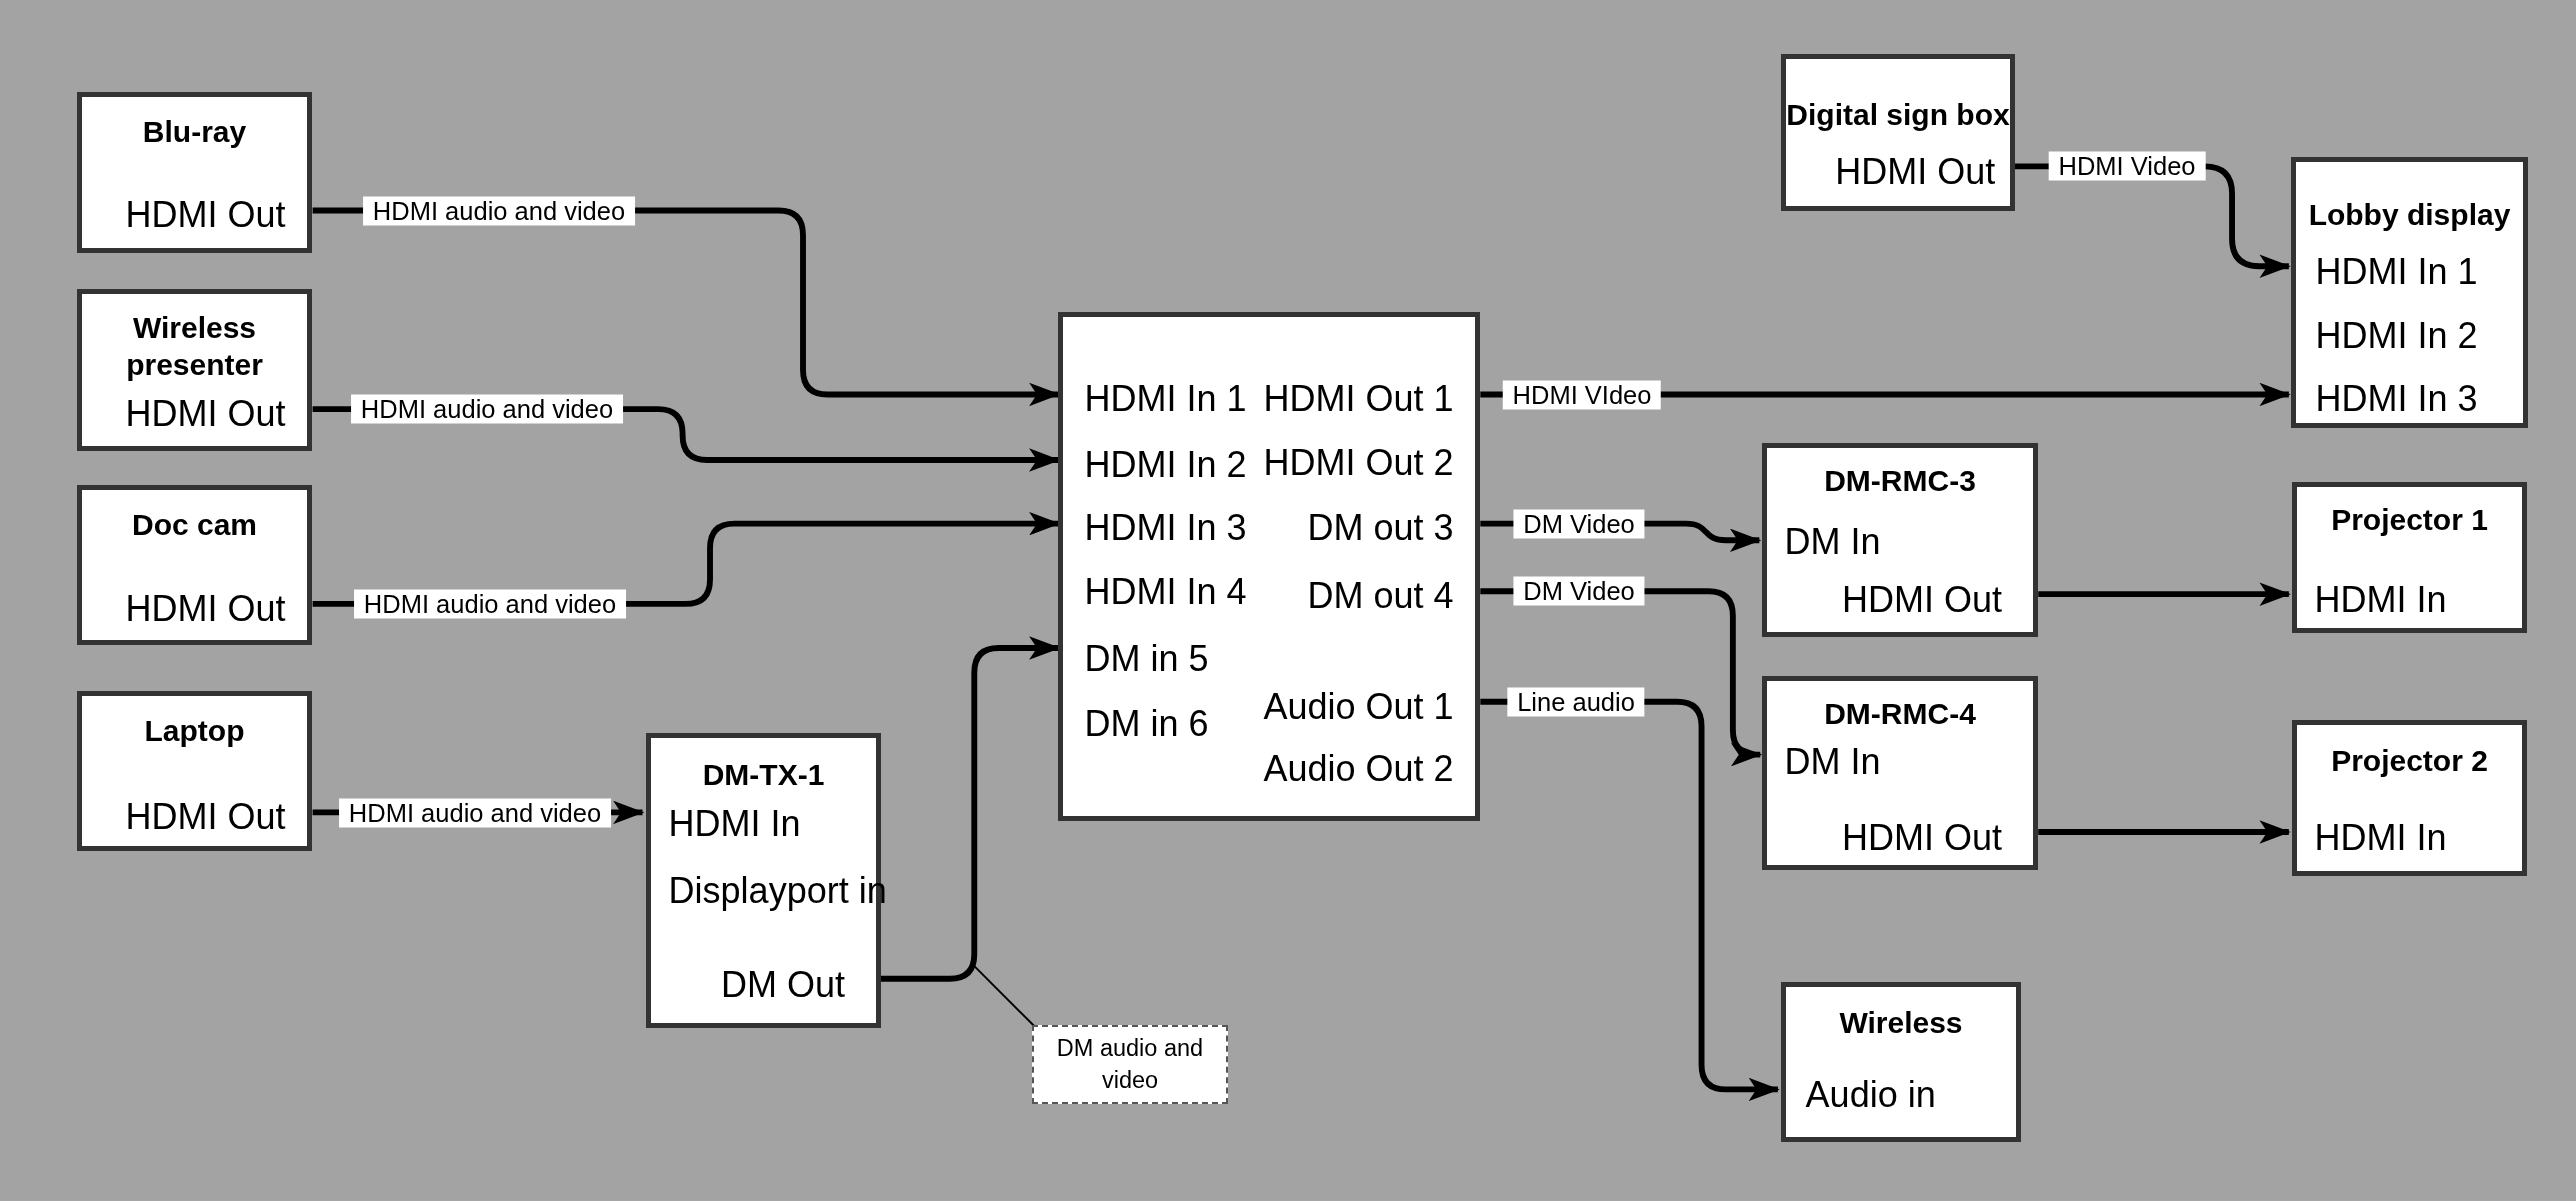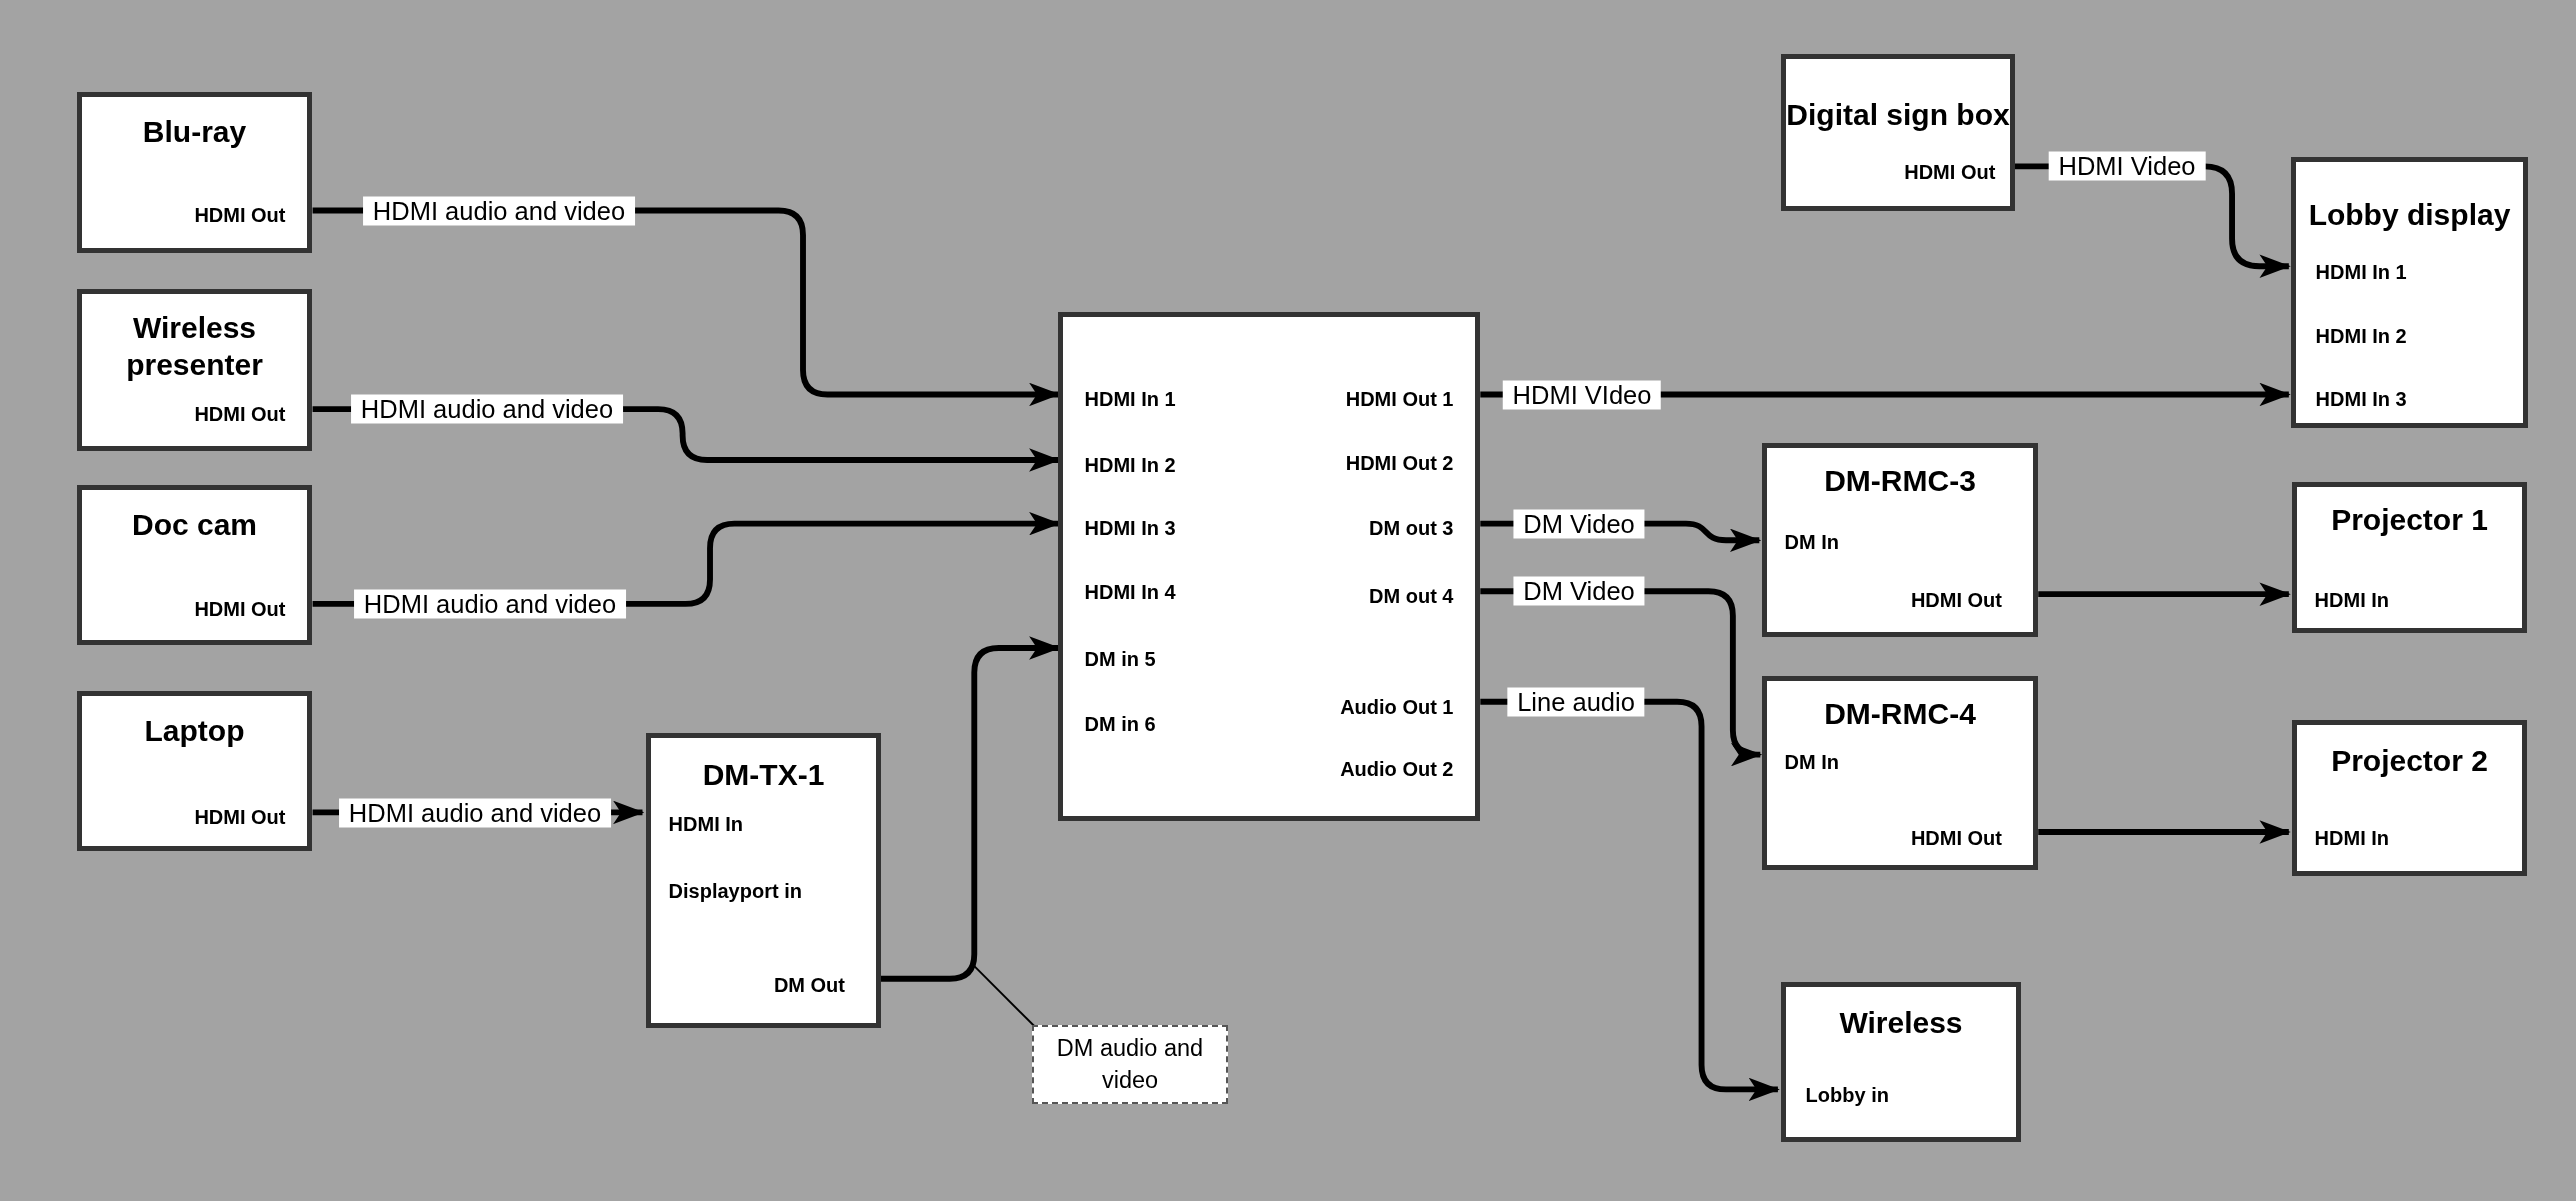--- a/index.html
+++ b/index.html
@@ -30,9 +30,8 @@
   .port{
     position:absolute;
     transform:translateY(-50%);
-    font-size:20px;
+    font-size:36px;
     white-space:nowrap;
-    font-weight:bold;
   }
   .port.pl{left:21.5px;}
   .port.pr{right:21.5px;text-align:right;}

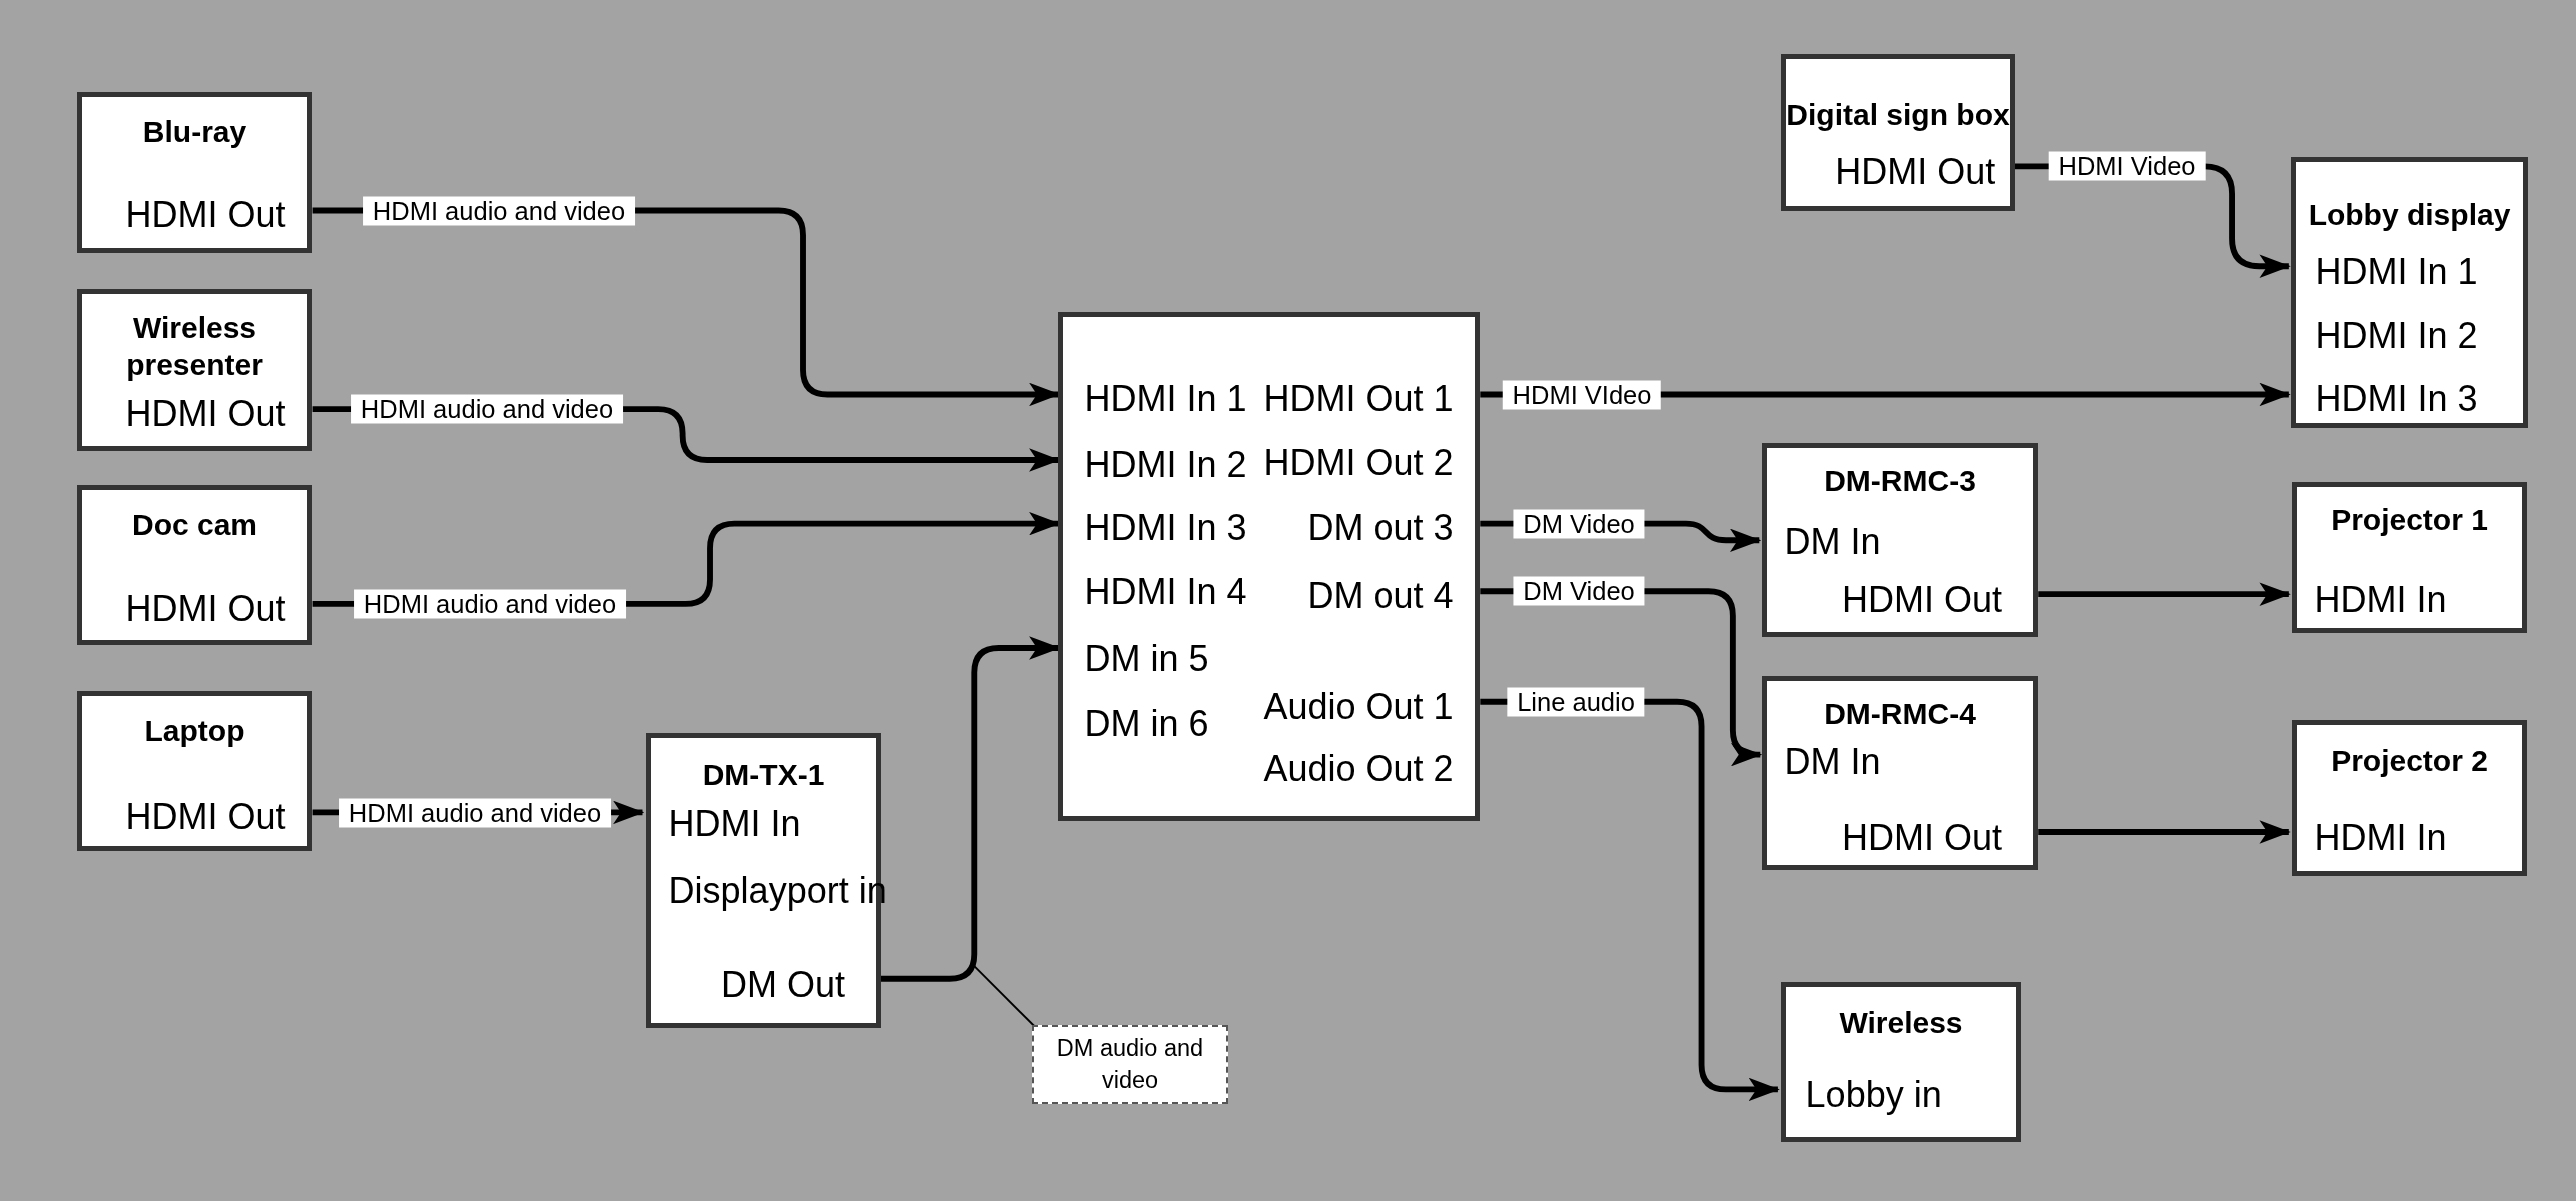--- a/index.html
+++ b/index.html
@@ -158,7 +158,7 @@
 
   <div class="box" style="left:1781px;top:982px;width:240px;height:160px">
     <div class="title" style="top:36px">Wireless</div>
-    <span class="port pl" style="left:19.6px;top:108px">Lobby in</span>
+    <span class="port pl" style="left:19.6px;top:108px">Audio in</span>
   </div>
 
   <span class="wlabel" style="left:499px;top:211px">HDMI audio and video</span>

